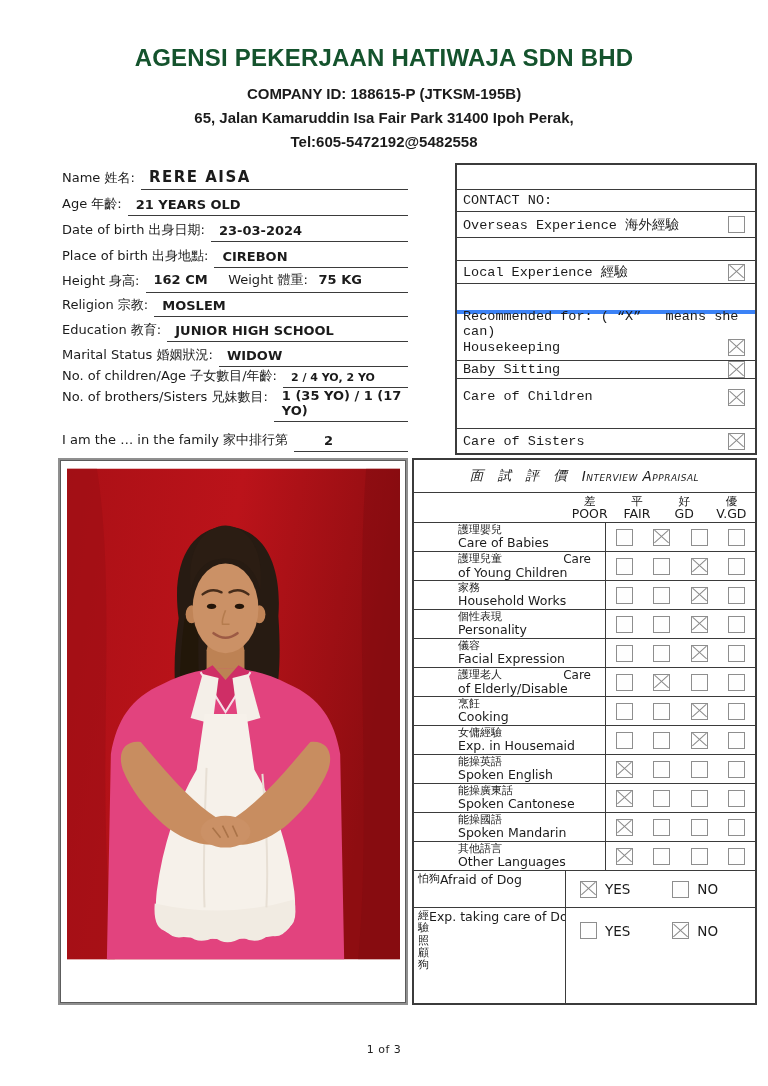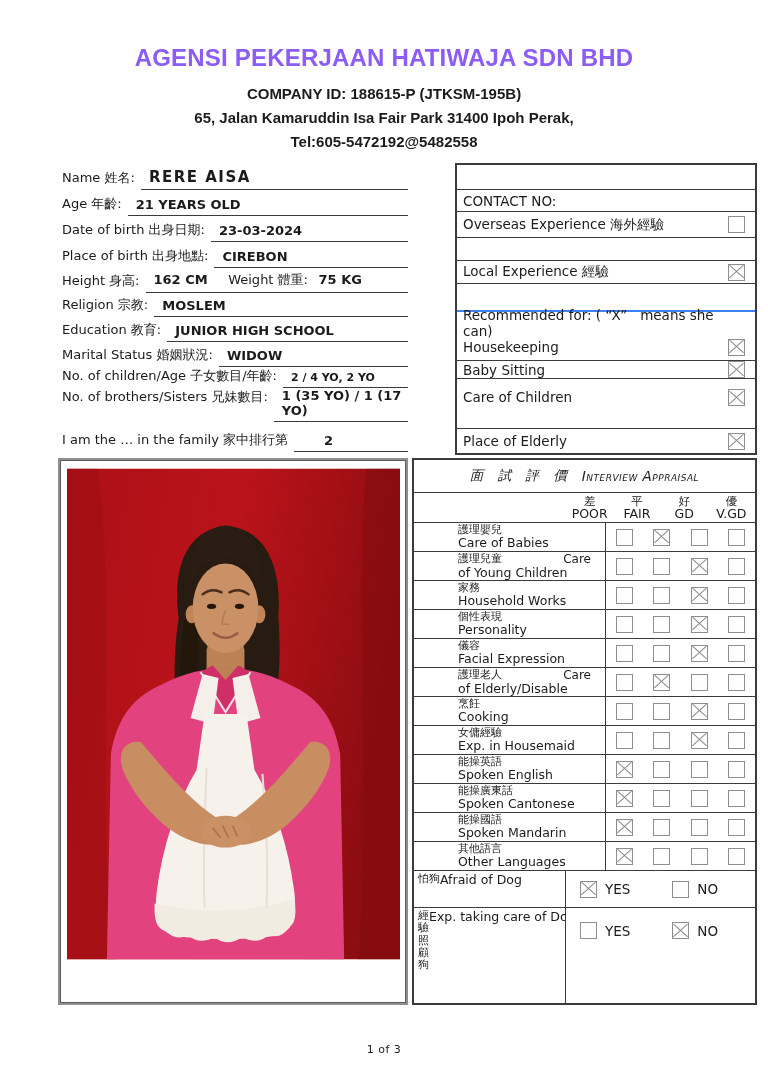--- a/index.html
+++ b/index.html
@@ -12,7 +12,7 @@
   
   .doc-header { position:absolute; top:44px; left:0; width:100%; text-align:center;
                 font-family:"Liberation Sans", sans-serif; }
-  .agency { font-size:24px; font-weight:bold; color:#8b5cf6; margin-bottom:13px; letter-spacing:0.2px; }
+  .agency { font-size:24px; font-weight:bold; color:#14532d; margin-bottom:13px; letter-spacing:0.2px; }
   .sub { font-size:15px; font-weight:bold; margin-bottom:7px; }
 
   

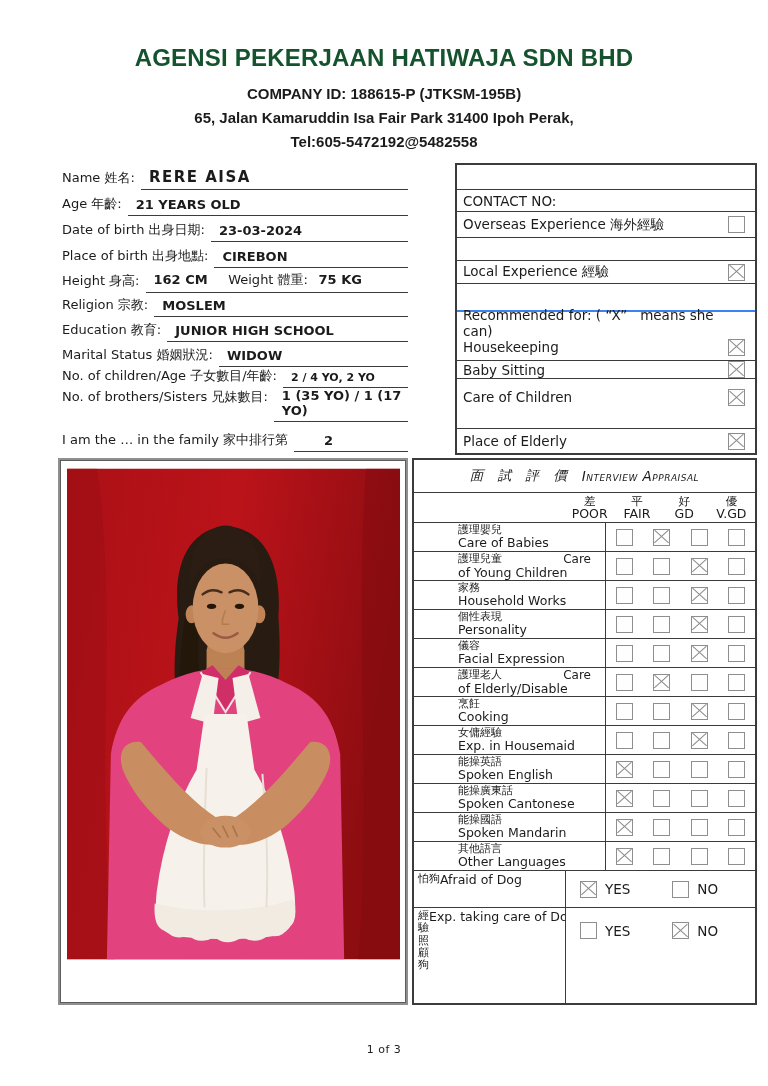--- a/index.html
+++ b/index.html
@@ -38,7 +38,7 @@
 
   
   .cbox { position:absolute; left:455px; top:163px; width:302px; border:2px solid #3b3b3b;
-          font-size:13.5px; background:#fff; }
+          font-size:13.5px; background:#fff;font-family:Liberation Mono, monospace; }
   .crow { display:flex; align-items:center; border-top:1px solid #3b3b3b; padding:0 10px 0 6px; }
   .crow:first-child { border-top:none; }
   .crow .cb { margin-left:auto; }

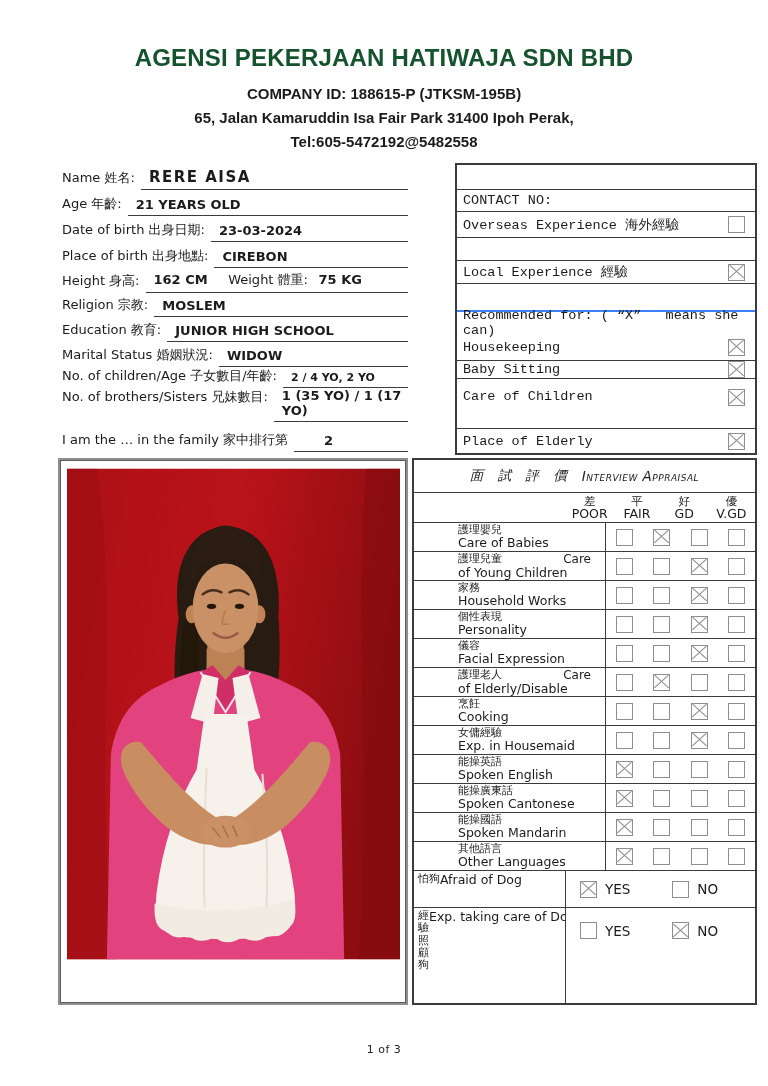--- a/index.html
+++ b/index.html
@@ -42,7 +42,7 @@
   .crow { display:flex; align-items:center; border-top:1px solid #3b3b3b; padding:0 10px 0 6px; }
   .crow:first-child { border-top:none; }
   .crow .cb { margin-left:auto; }
-  .rec-header { border-top:2px solid #3b82f6; }
+  .rec-header { border-top:4px solid #3b82f6; }
   .rec-header span { white-space:pre-wrap; }
   .no-top { border-top:none; }
   .row-top { align-items:flex-start; padding-top:10px; }

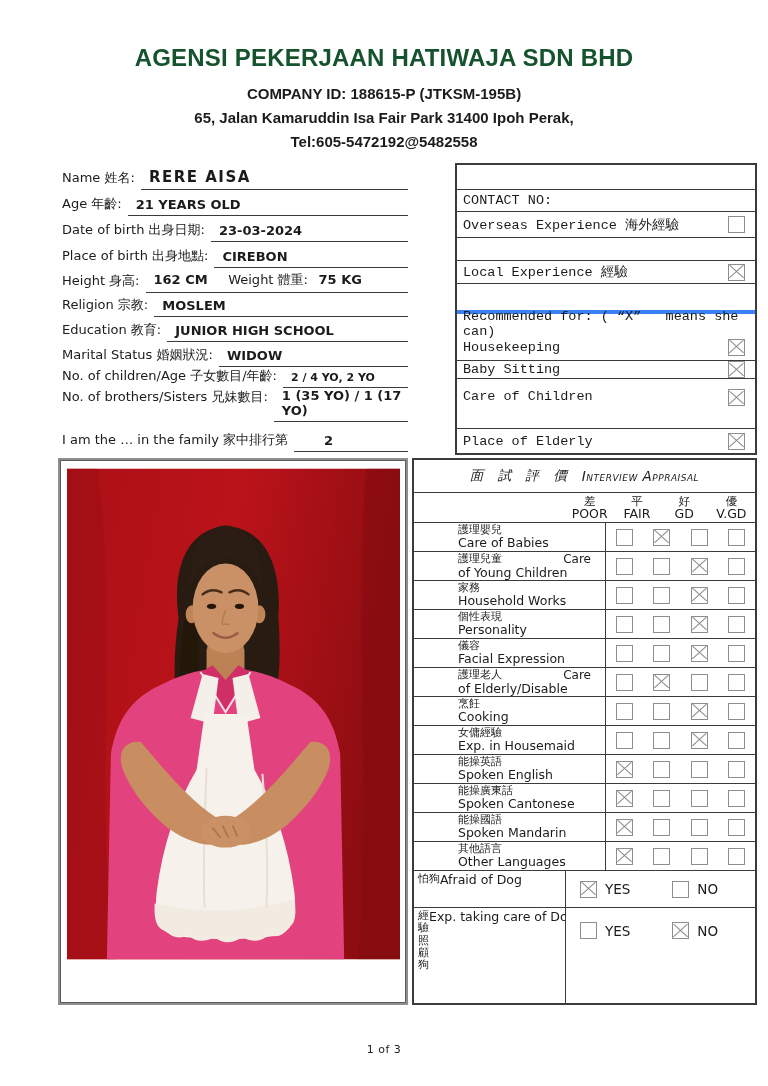--- a/index.html
+++ b/index.html
@@ -180,7 +180,7 @@
       <span class="cb" data-checked="true"></span>
     </div>
     <div class="crow ch25">
-      <span>Place of Elderly</span>
+      <span>Care of Sisters</span>
       <span class="cb" data-checked="true"></span>
     </div>
   </div>

